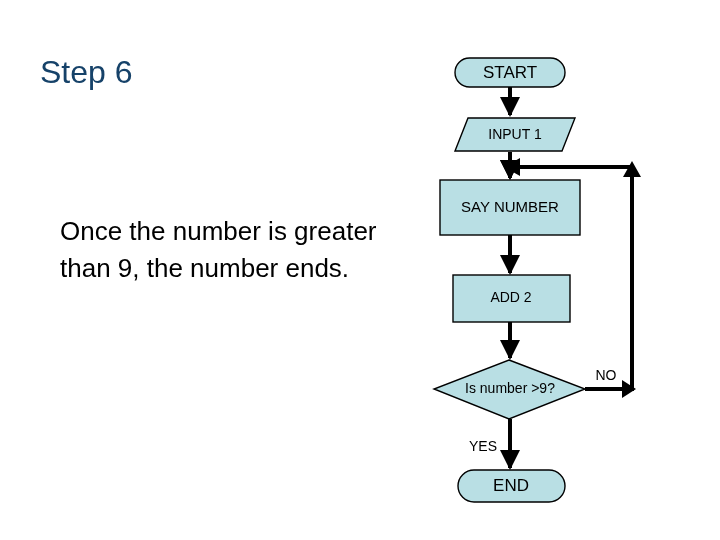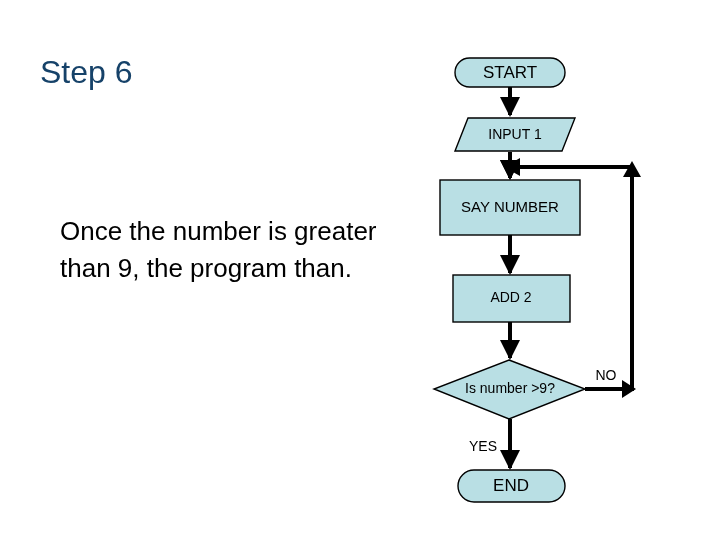--- a/index.html
+++ b/index.html
@@ -69,7 +69,7 @@
 
   <div id="slide-title">Step 6</div>
 
-  <div id="body-text">Once the number is greater than 9, the program than.</div>
+  <div id="body-text">Once the number is greater than 9, the number ends.</div>
 
   <svg id="flow-svg" width="720" height="540">
     <defs>

